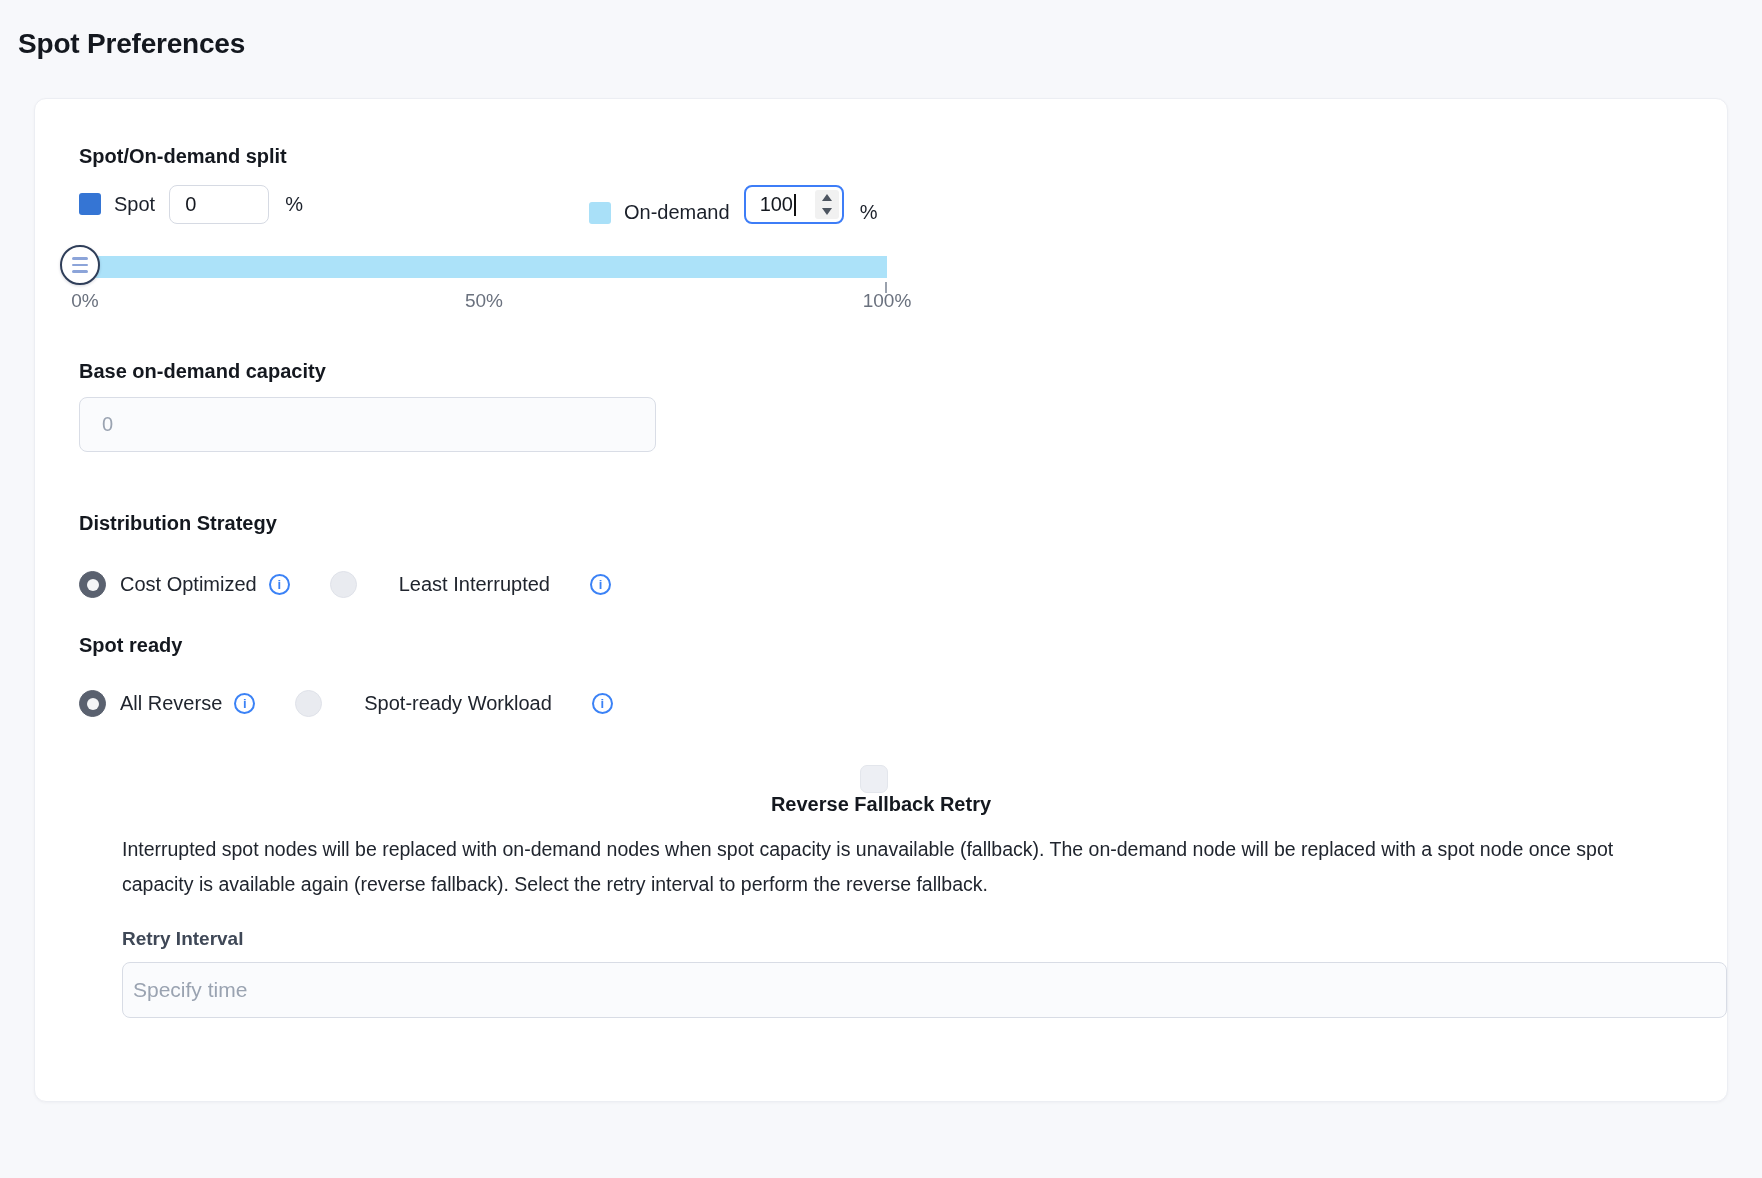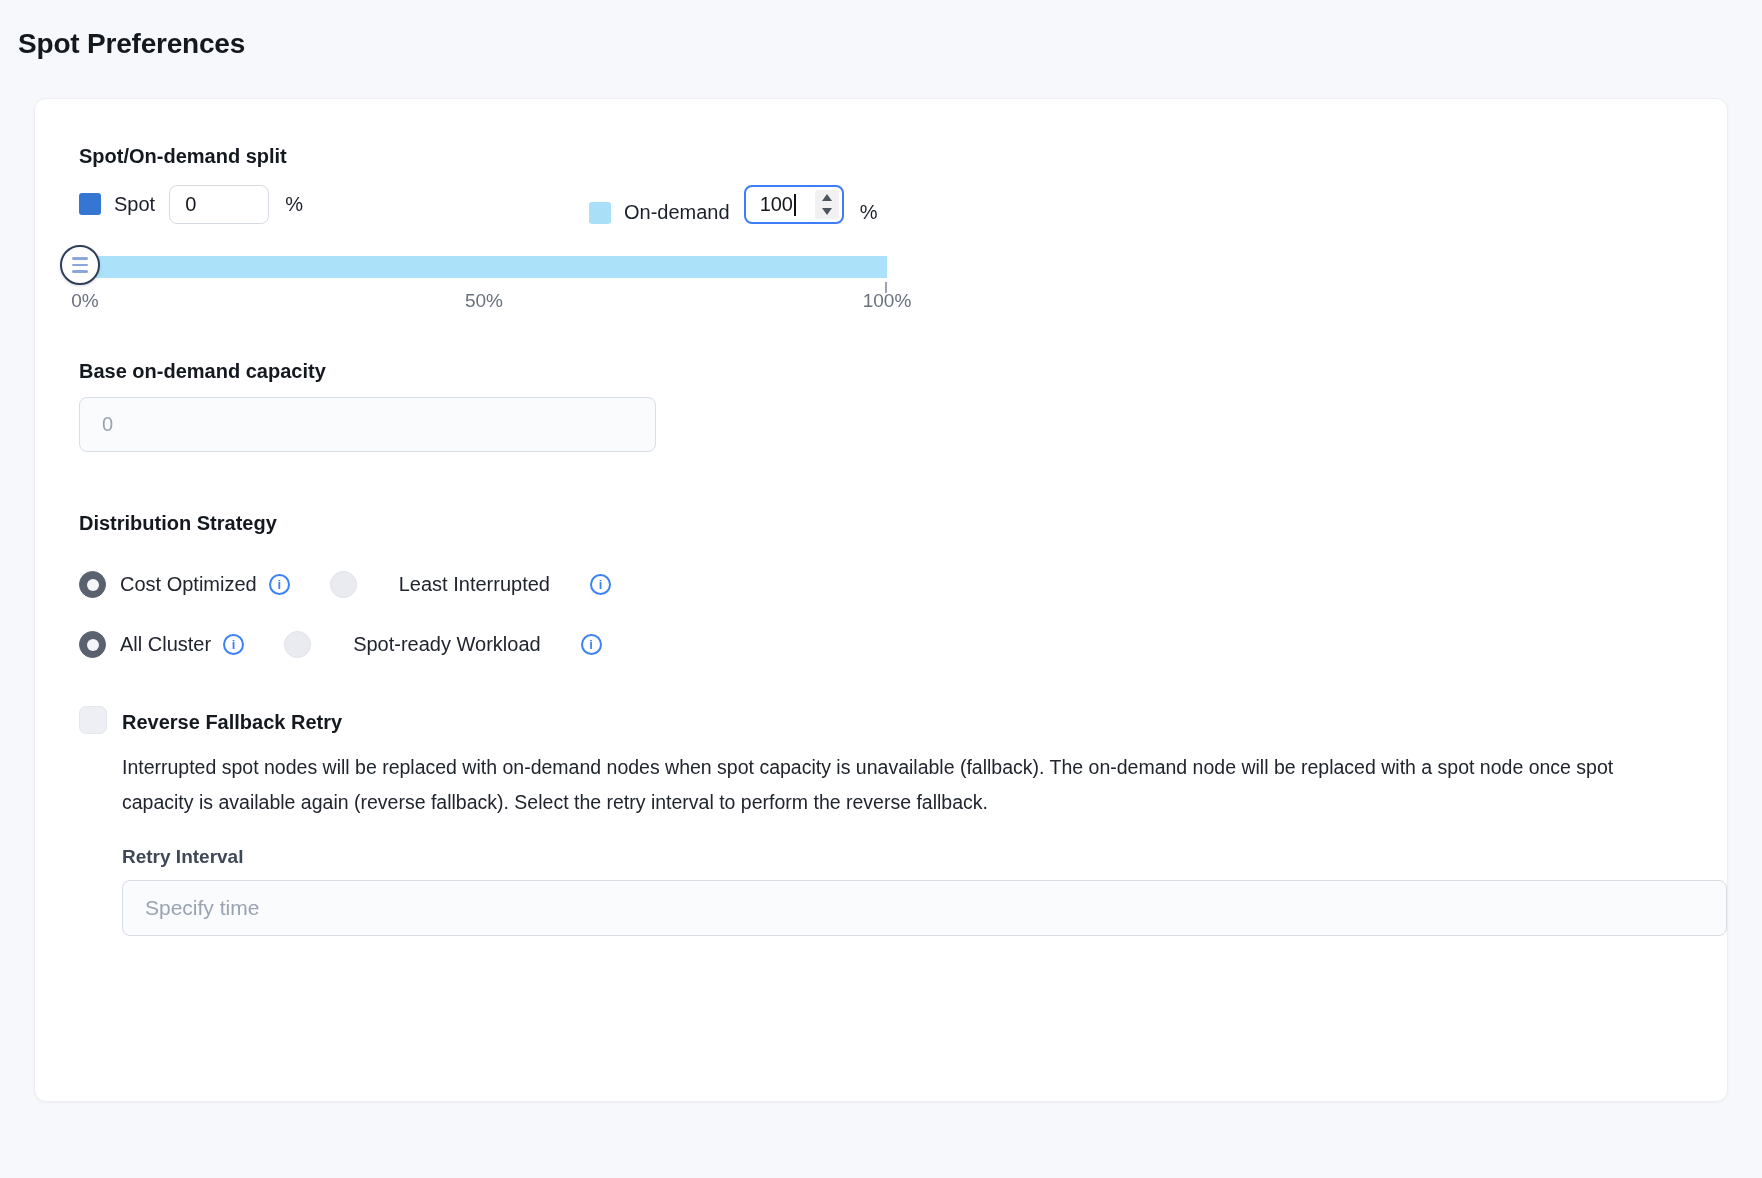--- a/index.html
+++ b/index.html
@@ -185,6 +185,7 @@
       </div>
     </div>
 
+    <div class="section-heading spotready-heading">Spot ready</div>
     <div class="radio-row spotready">
       <div class="radio-option">
         <span class="radio checked"></span>

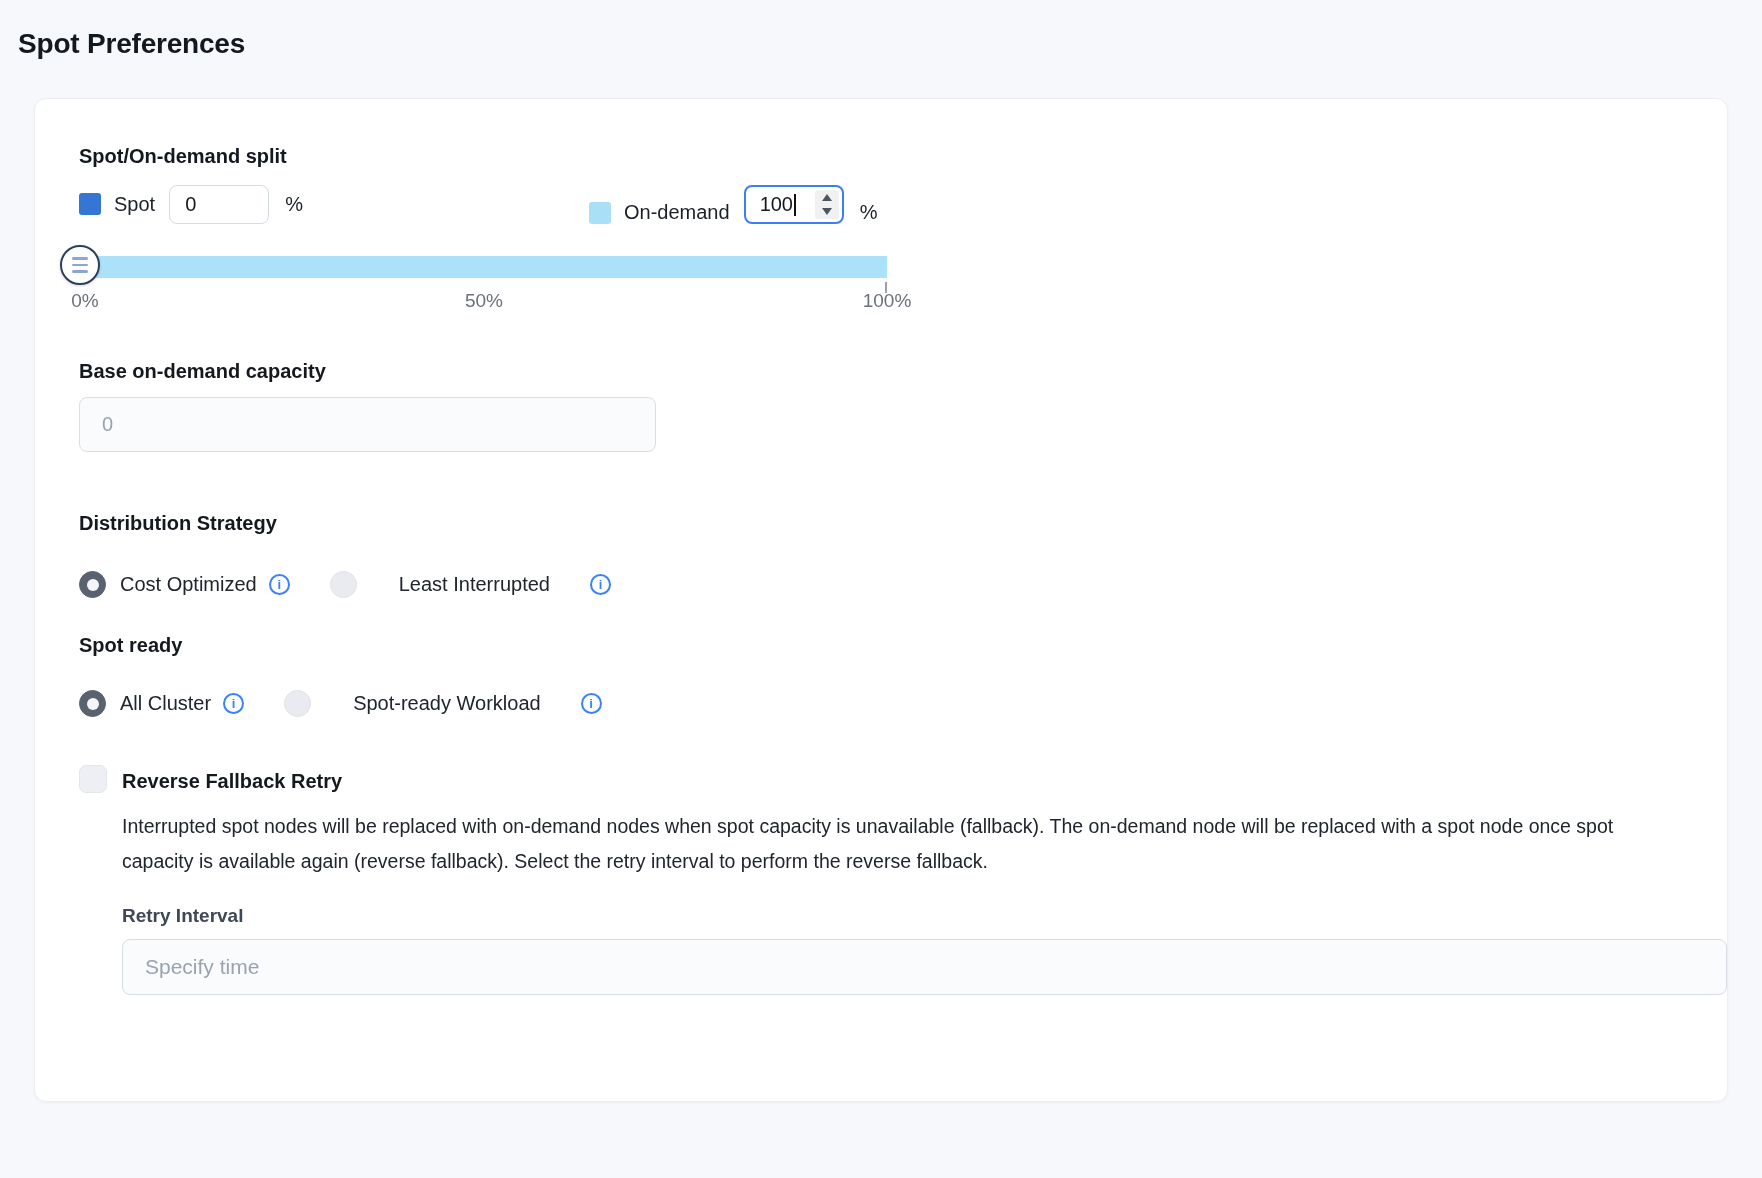--- a/index.html
+++ b/index.html
@@ -189,7 +189,7 @@
     <div class="radio-row spotready">
       <div class="radio-option">
         <span class="radio checked"></span>
-        <span class="radio-label">All Cluster</span>
+        <span class="radio-label">All Reverse</span>
         <span class="info-icon">i</span>
       </div>
       <div class="radio-option">

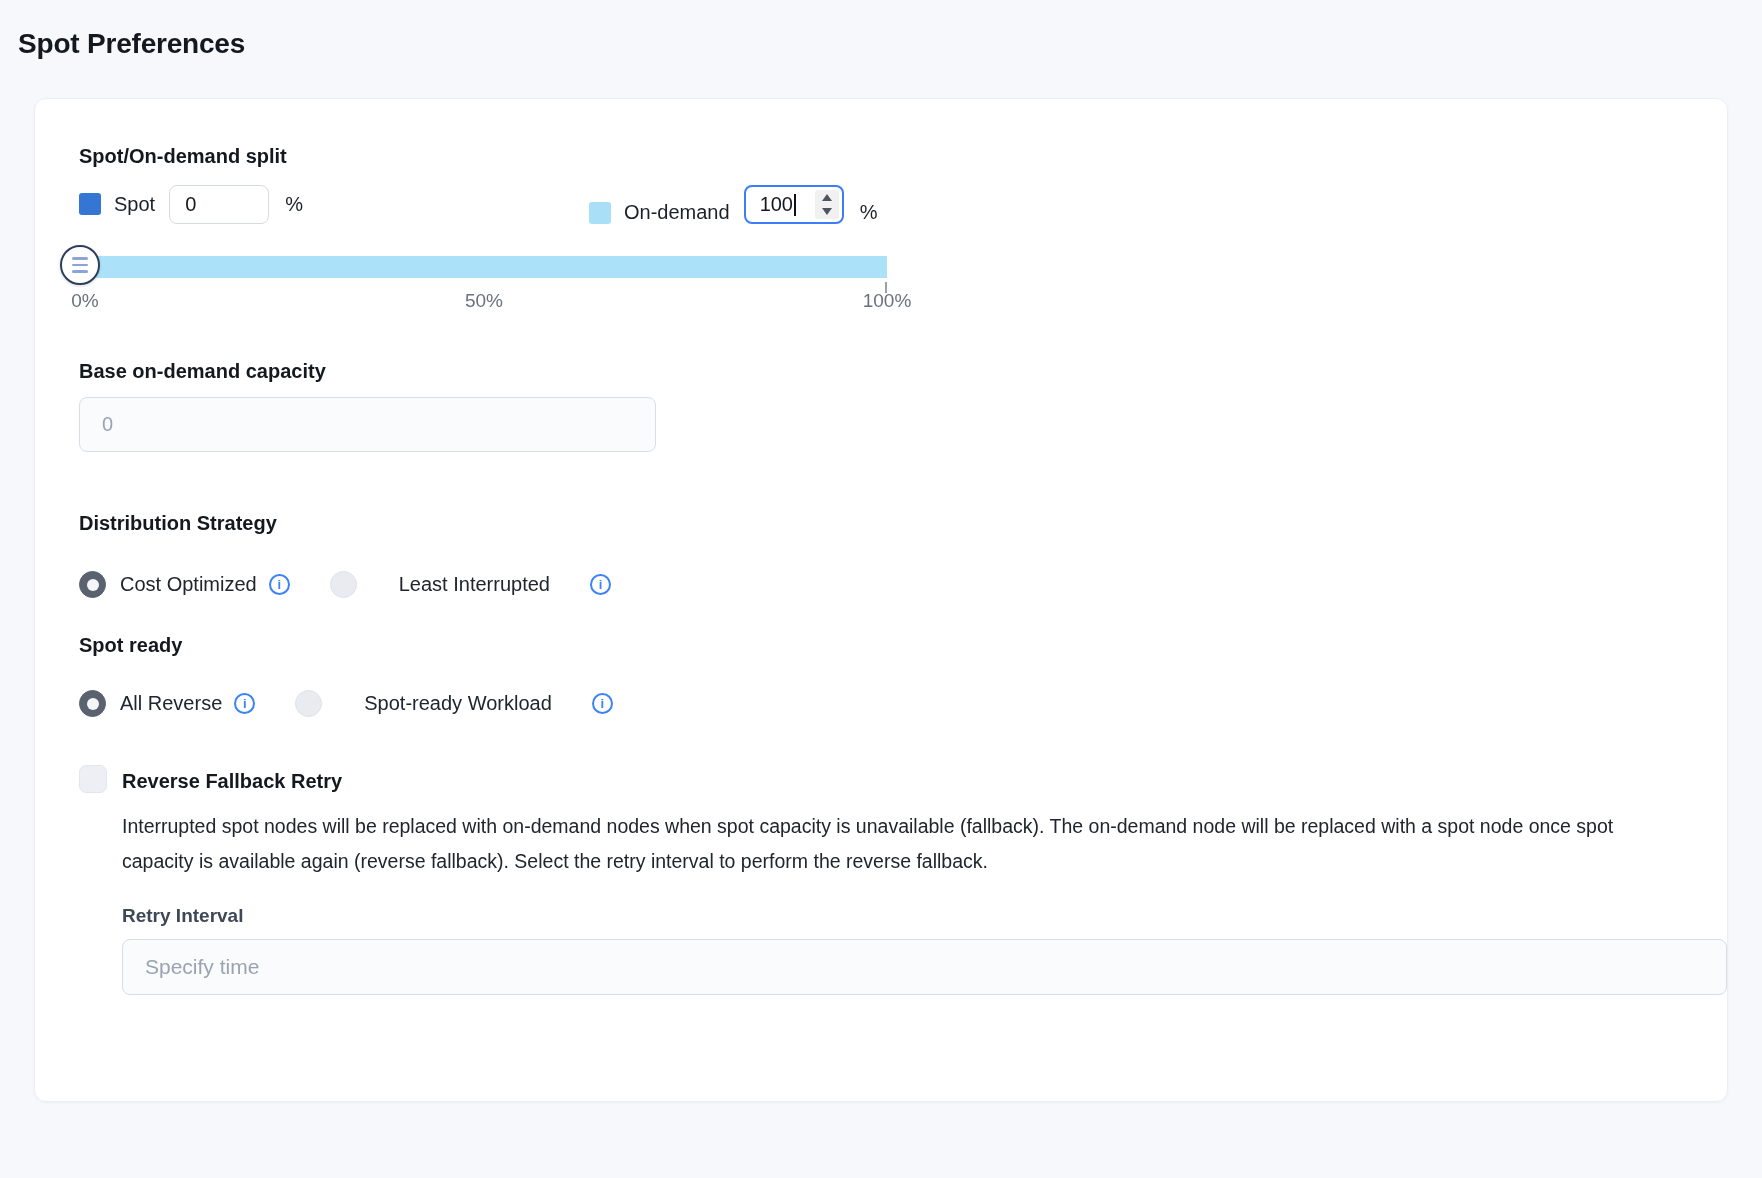--- a/index.html
+++ b/index.html
@@ -101,7 +101,7 @@
   .spotready-heading { margin-top:36px; }
 
   
-  .checkbox-row { display:flex; align-items:flex-end; margin-top:48px; }
+  .checkbox-row { display:flex; align-items:center; margin-top:48px;flex-direction:column; }
   .checkbox {
     width:28px; height:28px; border-radius:7px;
     background:#edeff4; border:1px solid #e3e6ec; margin-right:15px; cursor:pointer; flex:0 0 auto;

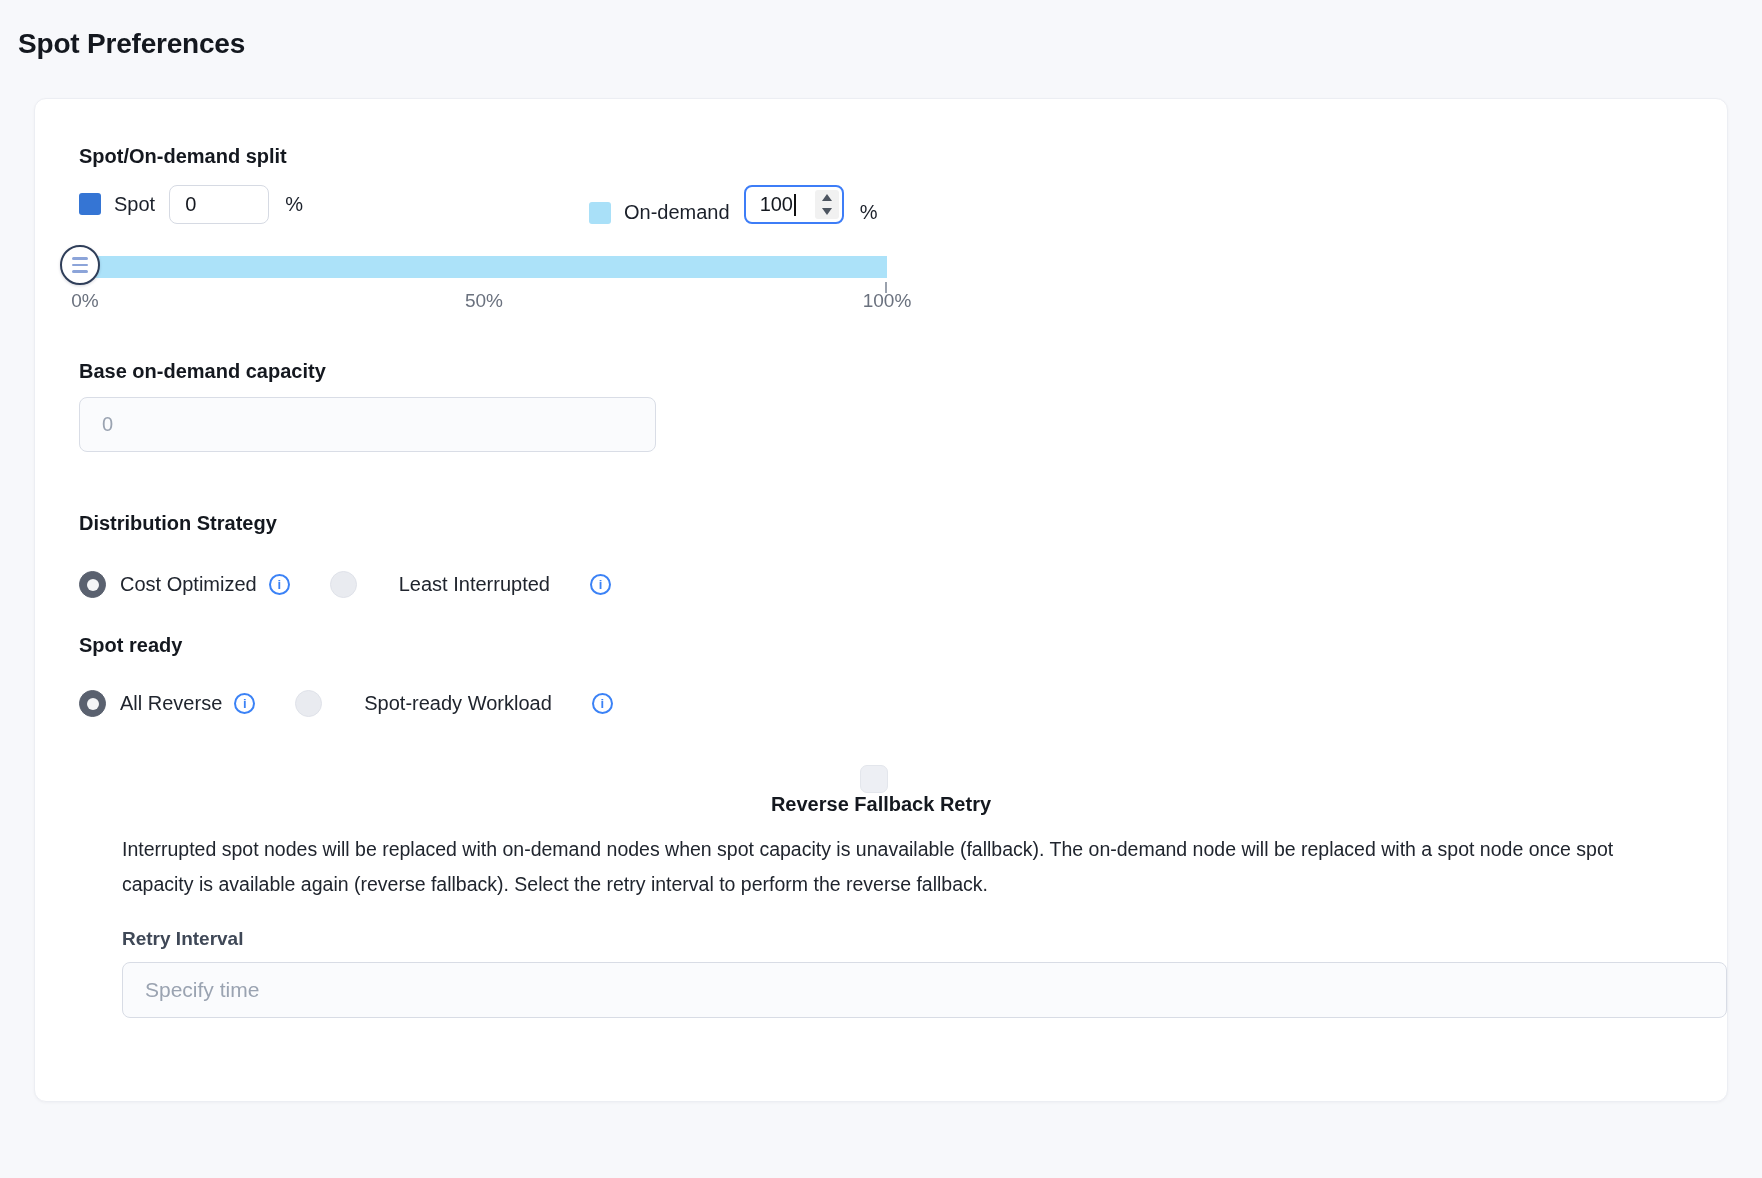--- a/index.html
+++ b/index.html
@@ -114,7 +114,7 @@
   .retry-input {
     display:block; margin-top:12px; margin-left:43px; width:1605px; height:56px;
     background:#fafbfd; border:1px solid #d8dce5; border-radius:8px;
-    padding:0 22px; font-size:21px; color:#14181f;
+    padding:0 10px; font-size:21px; color:#14181f;
     font-family:"Liberation Sans","DejaVu Sans",sans-serif; outline:none;
   }
 </style>

